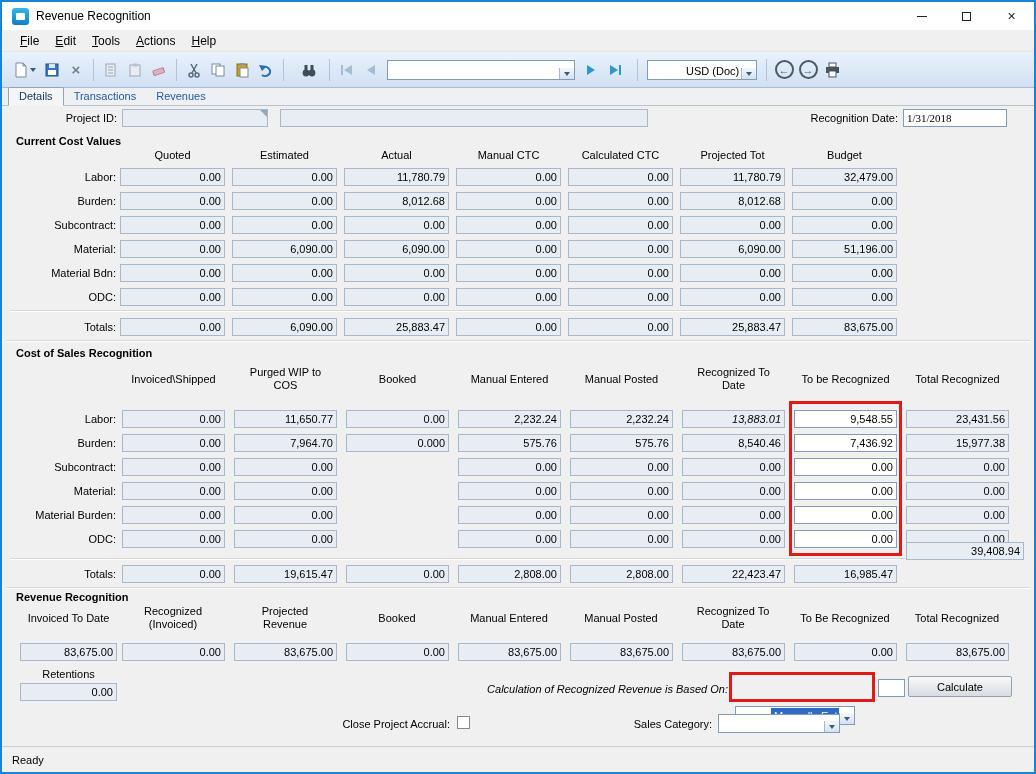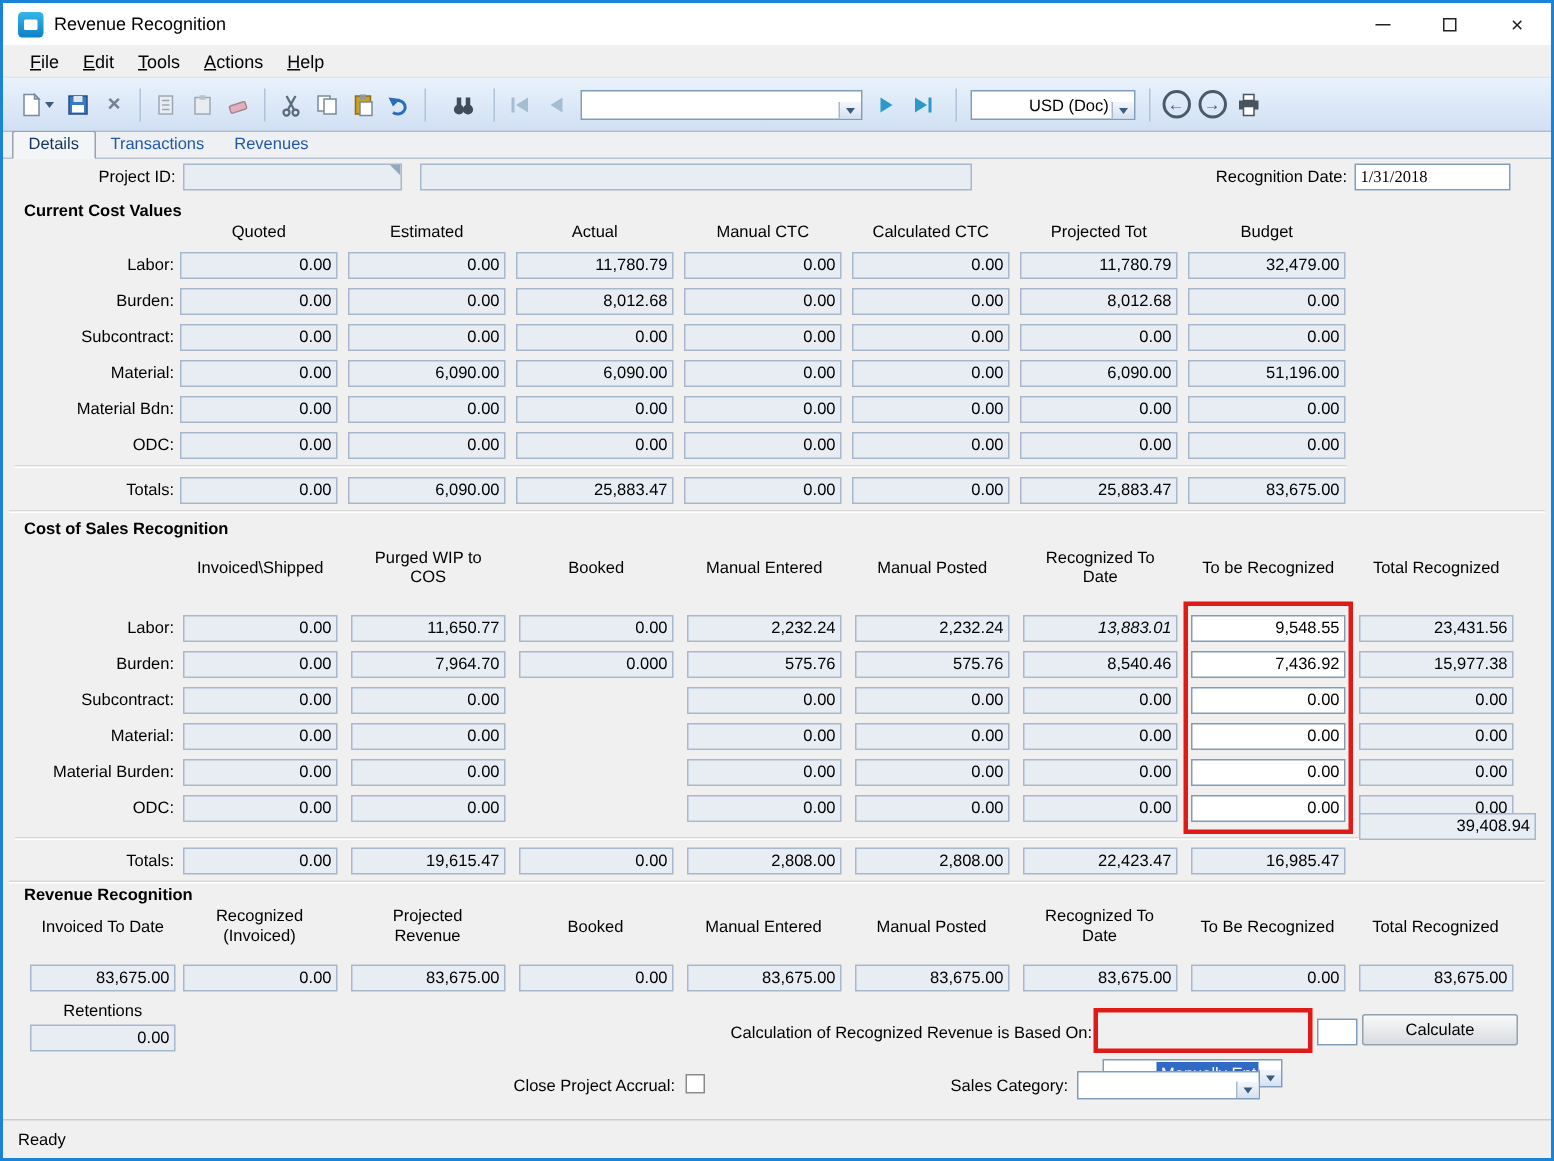--- a/index.html
+++ b/index.html
@@ -248,7 +248,7 @@
   <div class="clabel" style="left:18px;top:666px;width:97px;text-align:center;">Retentions</div>
   <div class="field" style="left:18px;top:681px;width:97px;">0.00</div>
 
-  <div class="label" style="left:480px;top:681px;width:246px;">Calculation of Recognized Revenue is Based On:</div>
+  <div class="label" style="left:480px;top:681px;width:246px;font-style:italic;">Calculation of Recognized Revenue is Based On:</div>
   <div class="combo" style="left:733px;top:672px;width:120px;height:19px;margin-top:32px;">
     <span class="val selected">Manually Entered</span>
     <span class="cbtn">

